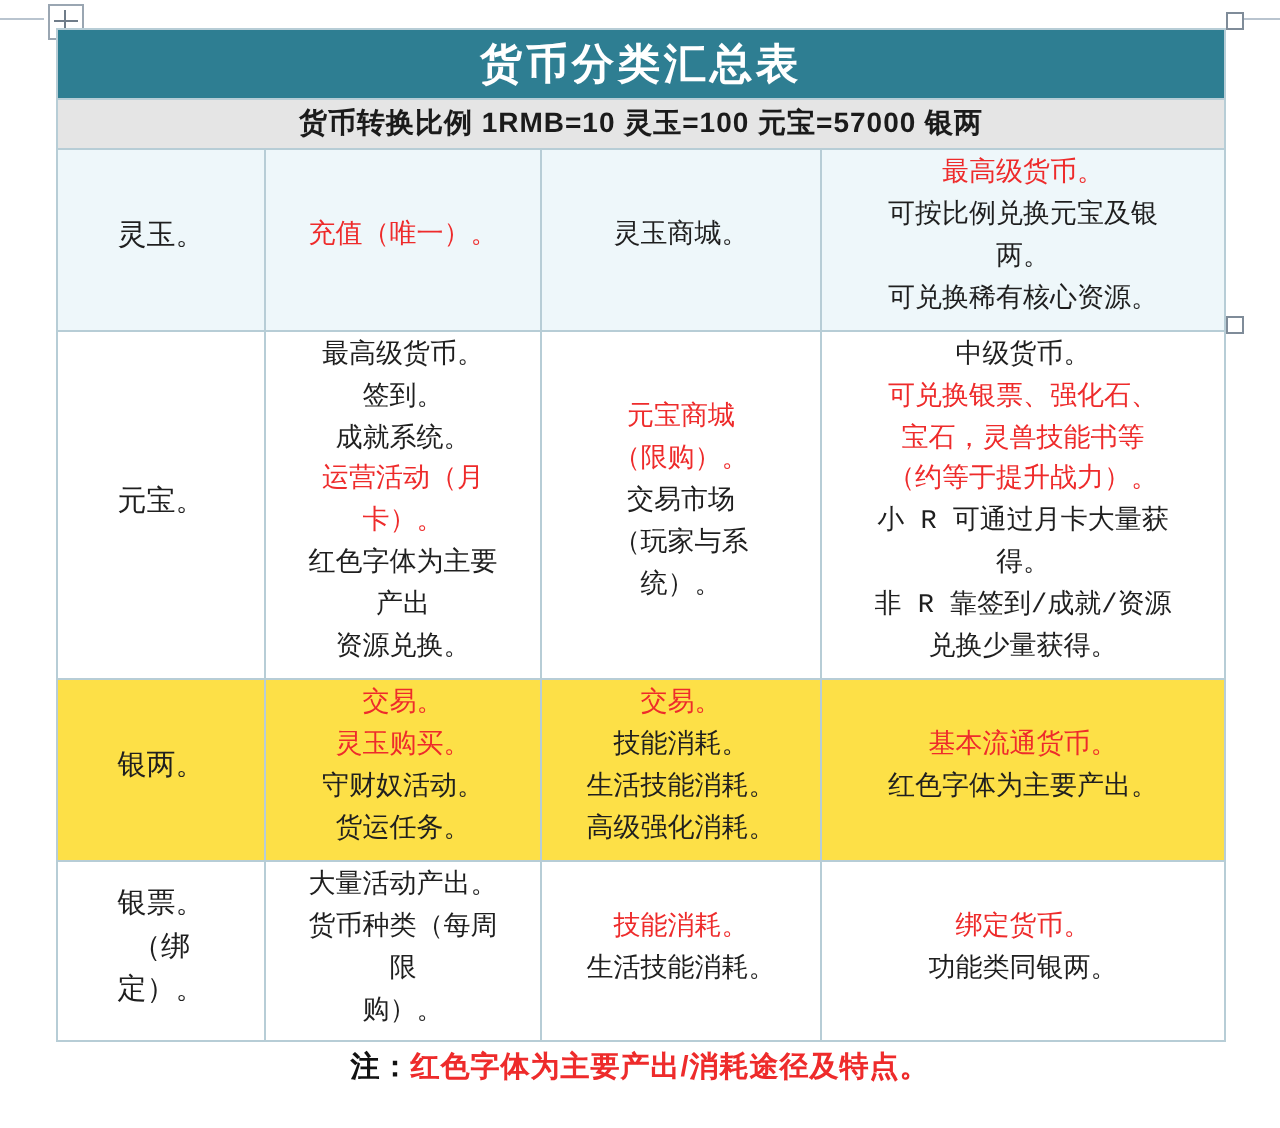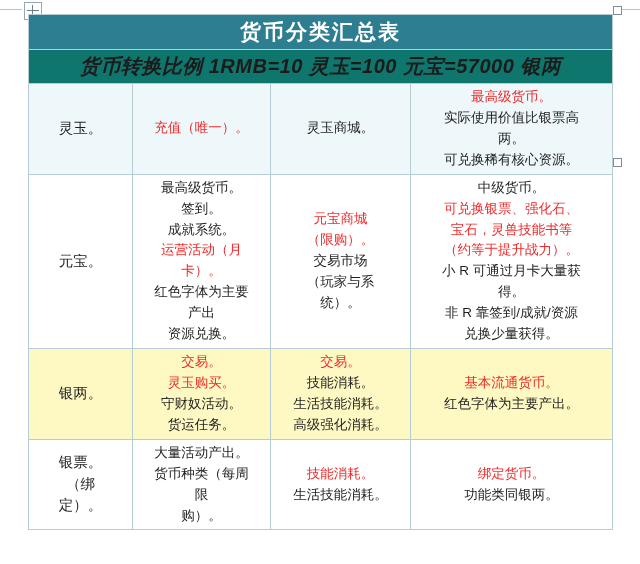--- a/index.html
+++ b/index.html
@@ -90,13 +90,12 @@
     border: 1px solid #2e7e92;
   }
   .rate-row td {
-    background: #0f766e;
+    background: #e5e5e5;
     color: #1b1b1b;
-    font-size: 20px;
+    font-size: 14px;
     font-weight: bold;
     padding: 6px 4px;
     letter-spacing: 0.5px;
-    font-style: italic;
   }
   .head-row td {
     background: #3e94a8;

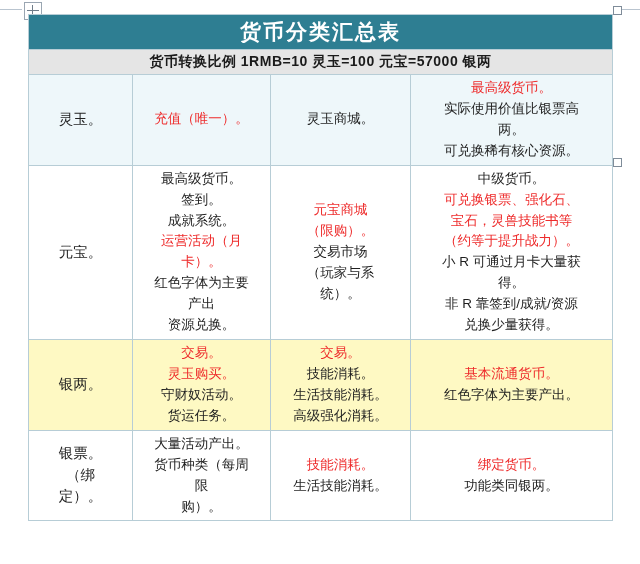--- a/index.html
+++ b/index.html
@@ -136,7 +136,7 @@
   .note .black {
     color: #111111;
   }
-  .line { display: block; }
+  .line { display: block; font-family: Liberation Mono, monospace; }
 </style>
 </head>
 <body>

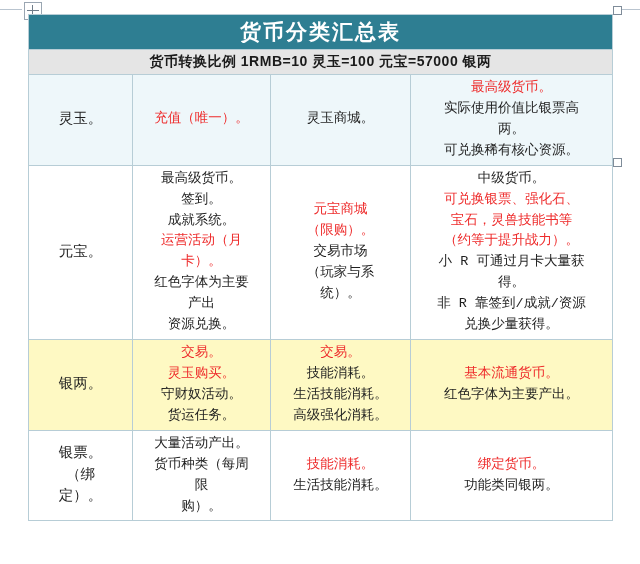--- a/index.html
+++ b/index.html
@@ -184,7 +184,7 @@
           <td class="cell">
               <div>
                 <span class="line red">最高级货币。</span>
-                <span class="line">实际使用价值比银票高</span>
+                <span class="line">可按比例兑换元宝及银</span>
                 <span class="line">两。</span>
                 <span class="line">可兑换稀有核心资源。</span>
               </div>

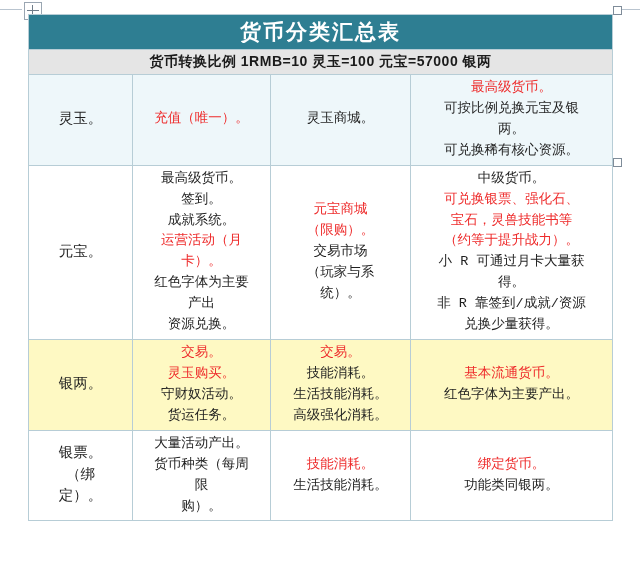--- a/index.html
+++ b/index.html
@@ -112,7 +112,7 @@
   }
   .band-a td { background: #eef7fa; }
   .band-b td { background: #ffffff; }
-  .band-c td { background: #fef9c3; }
+  .band-c td { background: #fde047; }
   .band-d td { background: #ffffff; }
   .kind {
     font-size: 14.5px;

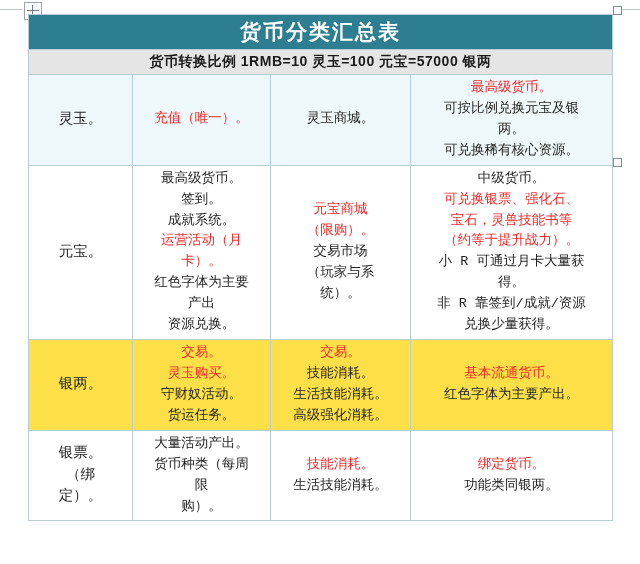--- a/index.html
+++ b/index.html
@@ -287,6 +287,9 @@
     </table>
   </div>
 
+  <div class="note">
+    <span class="black">注：</span><span>红色字体为主要产出/消耗途径及特点。</span>
+  </div>
 
 </div>
 

